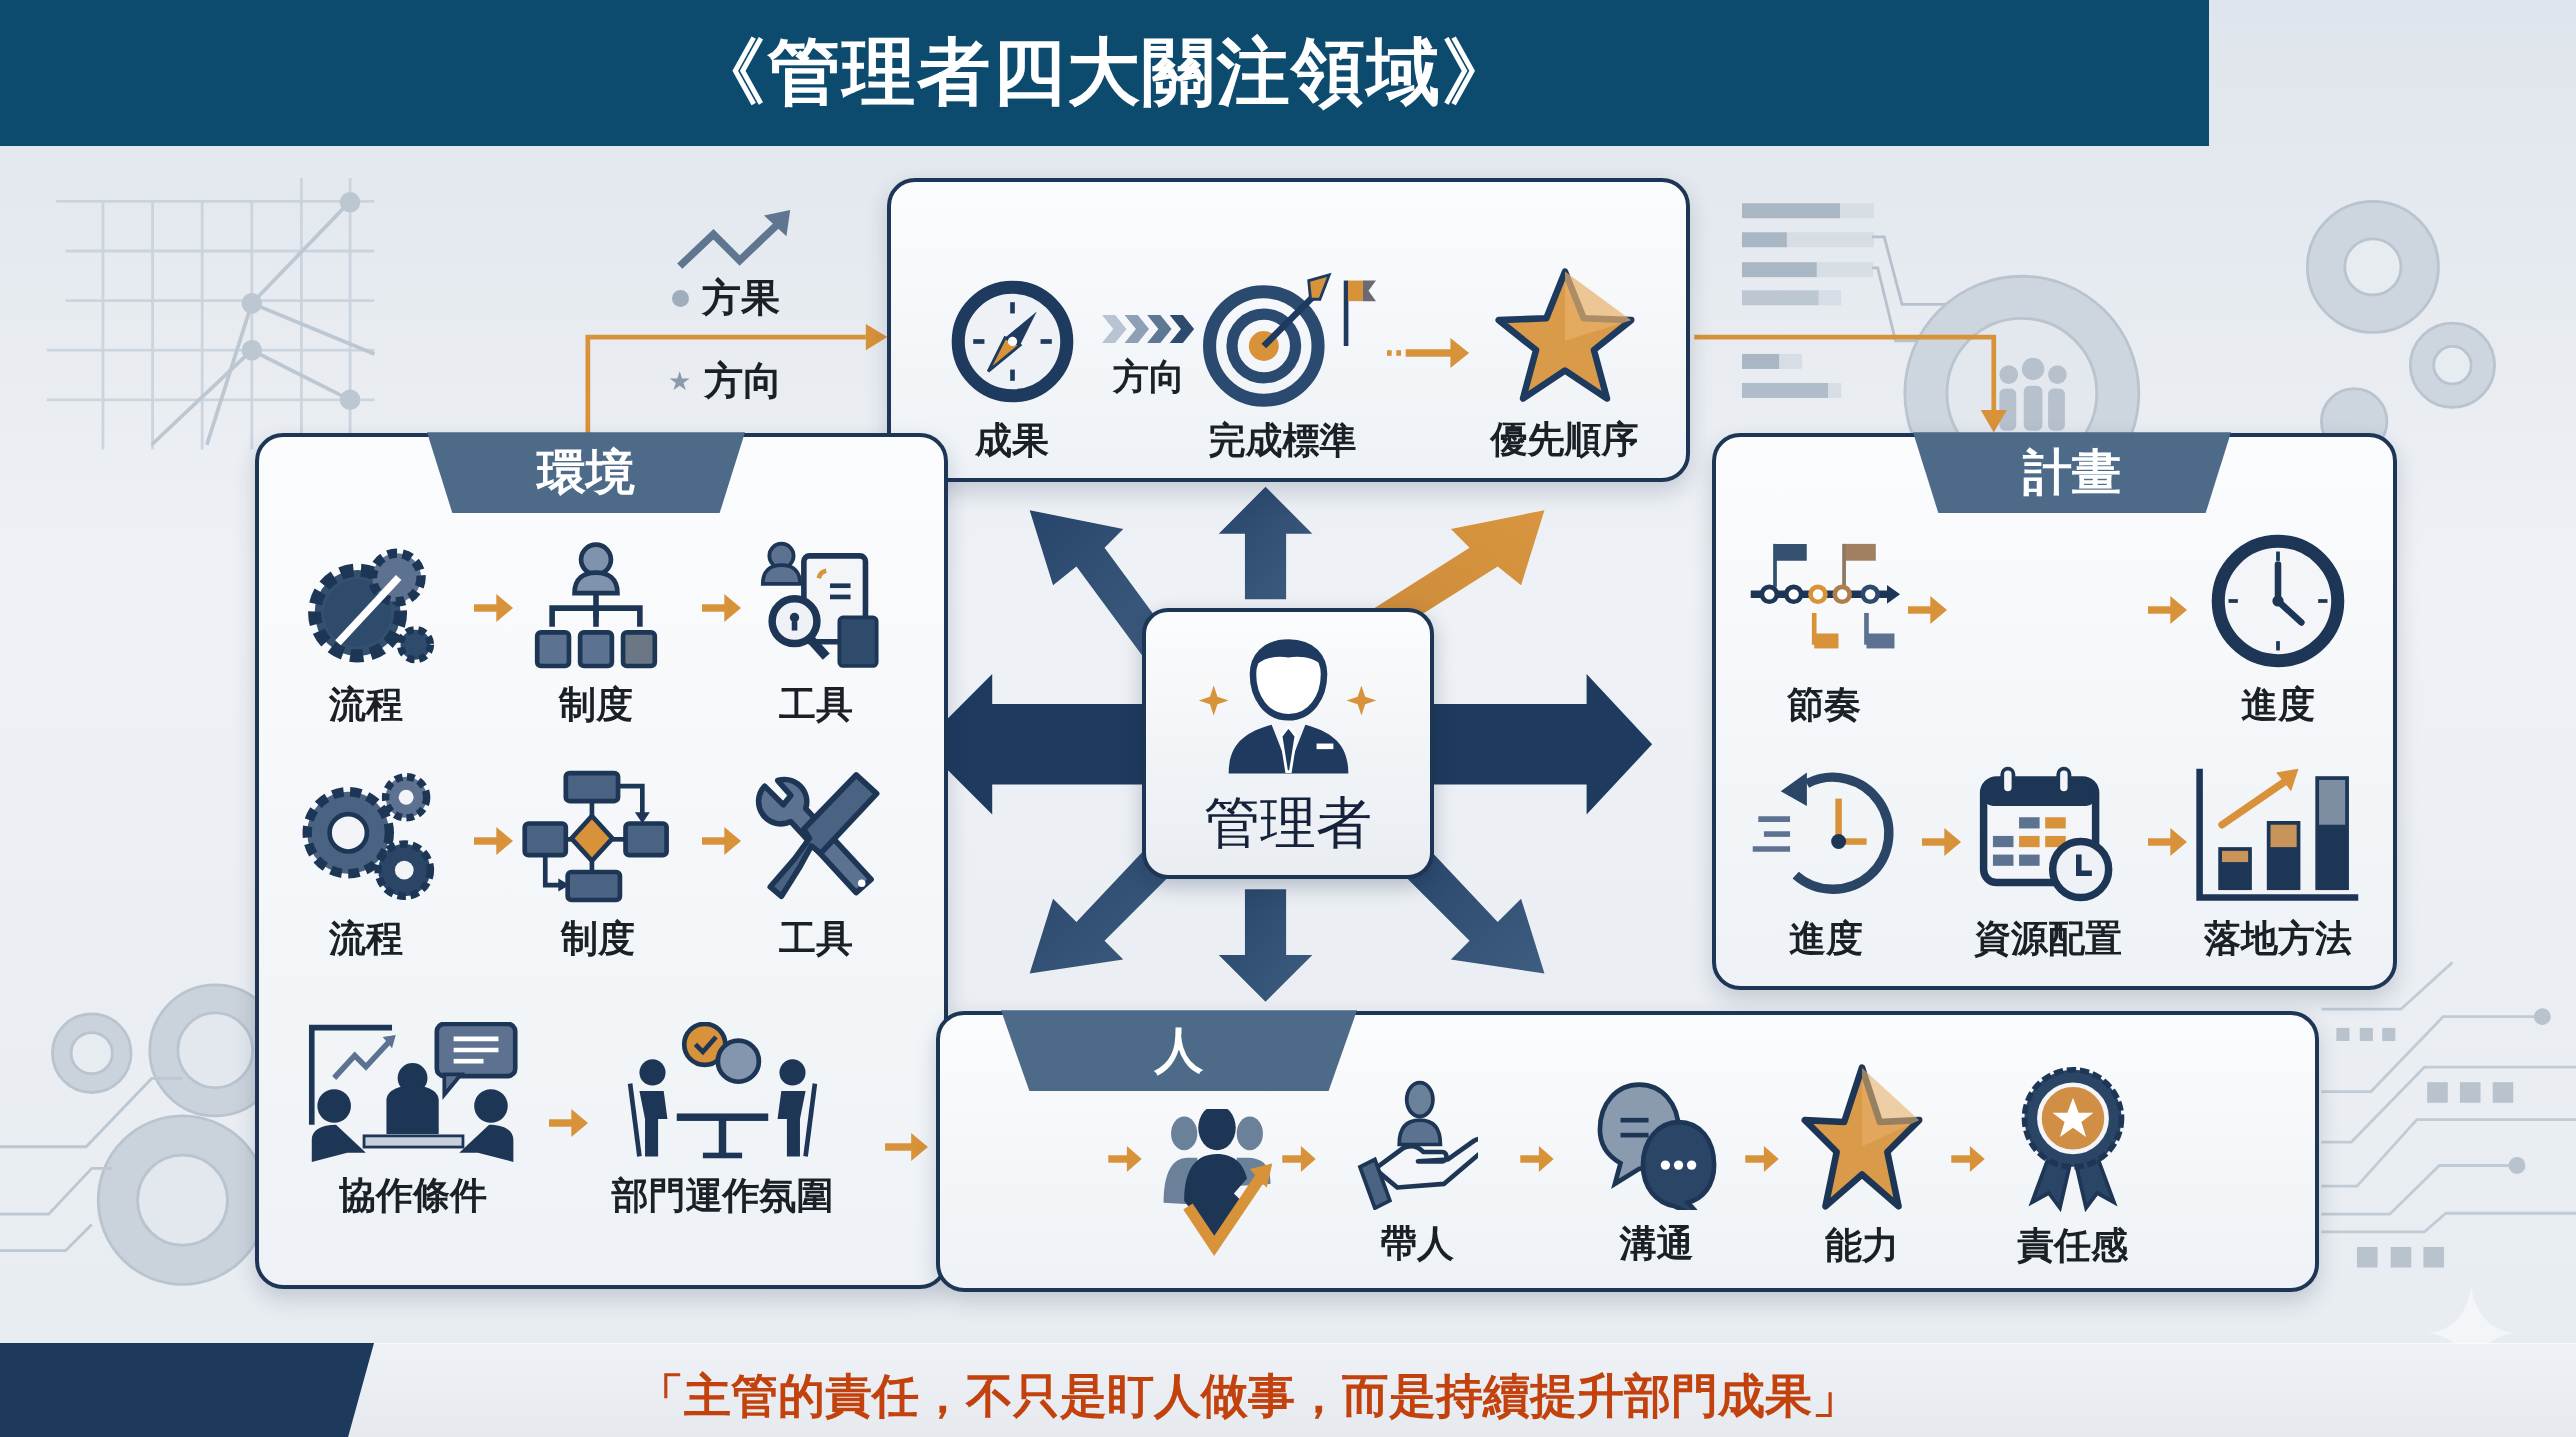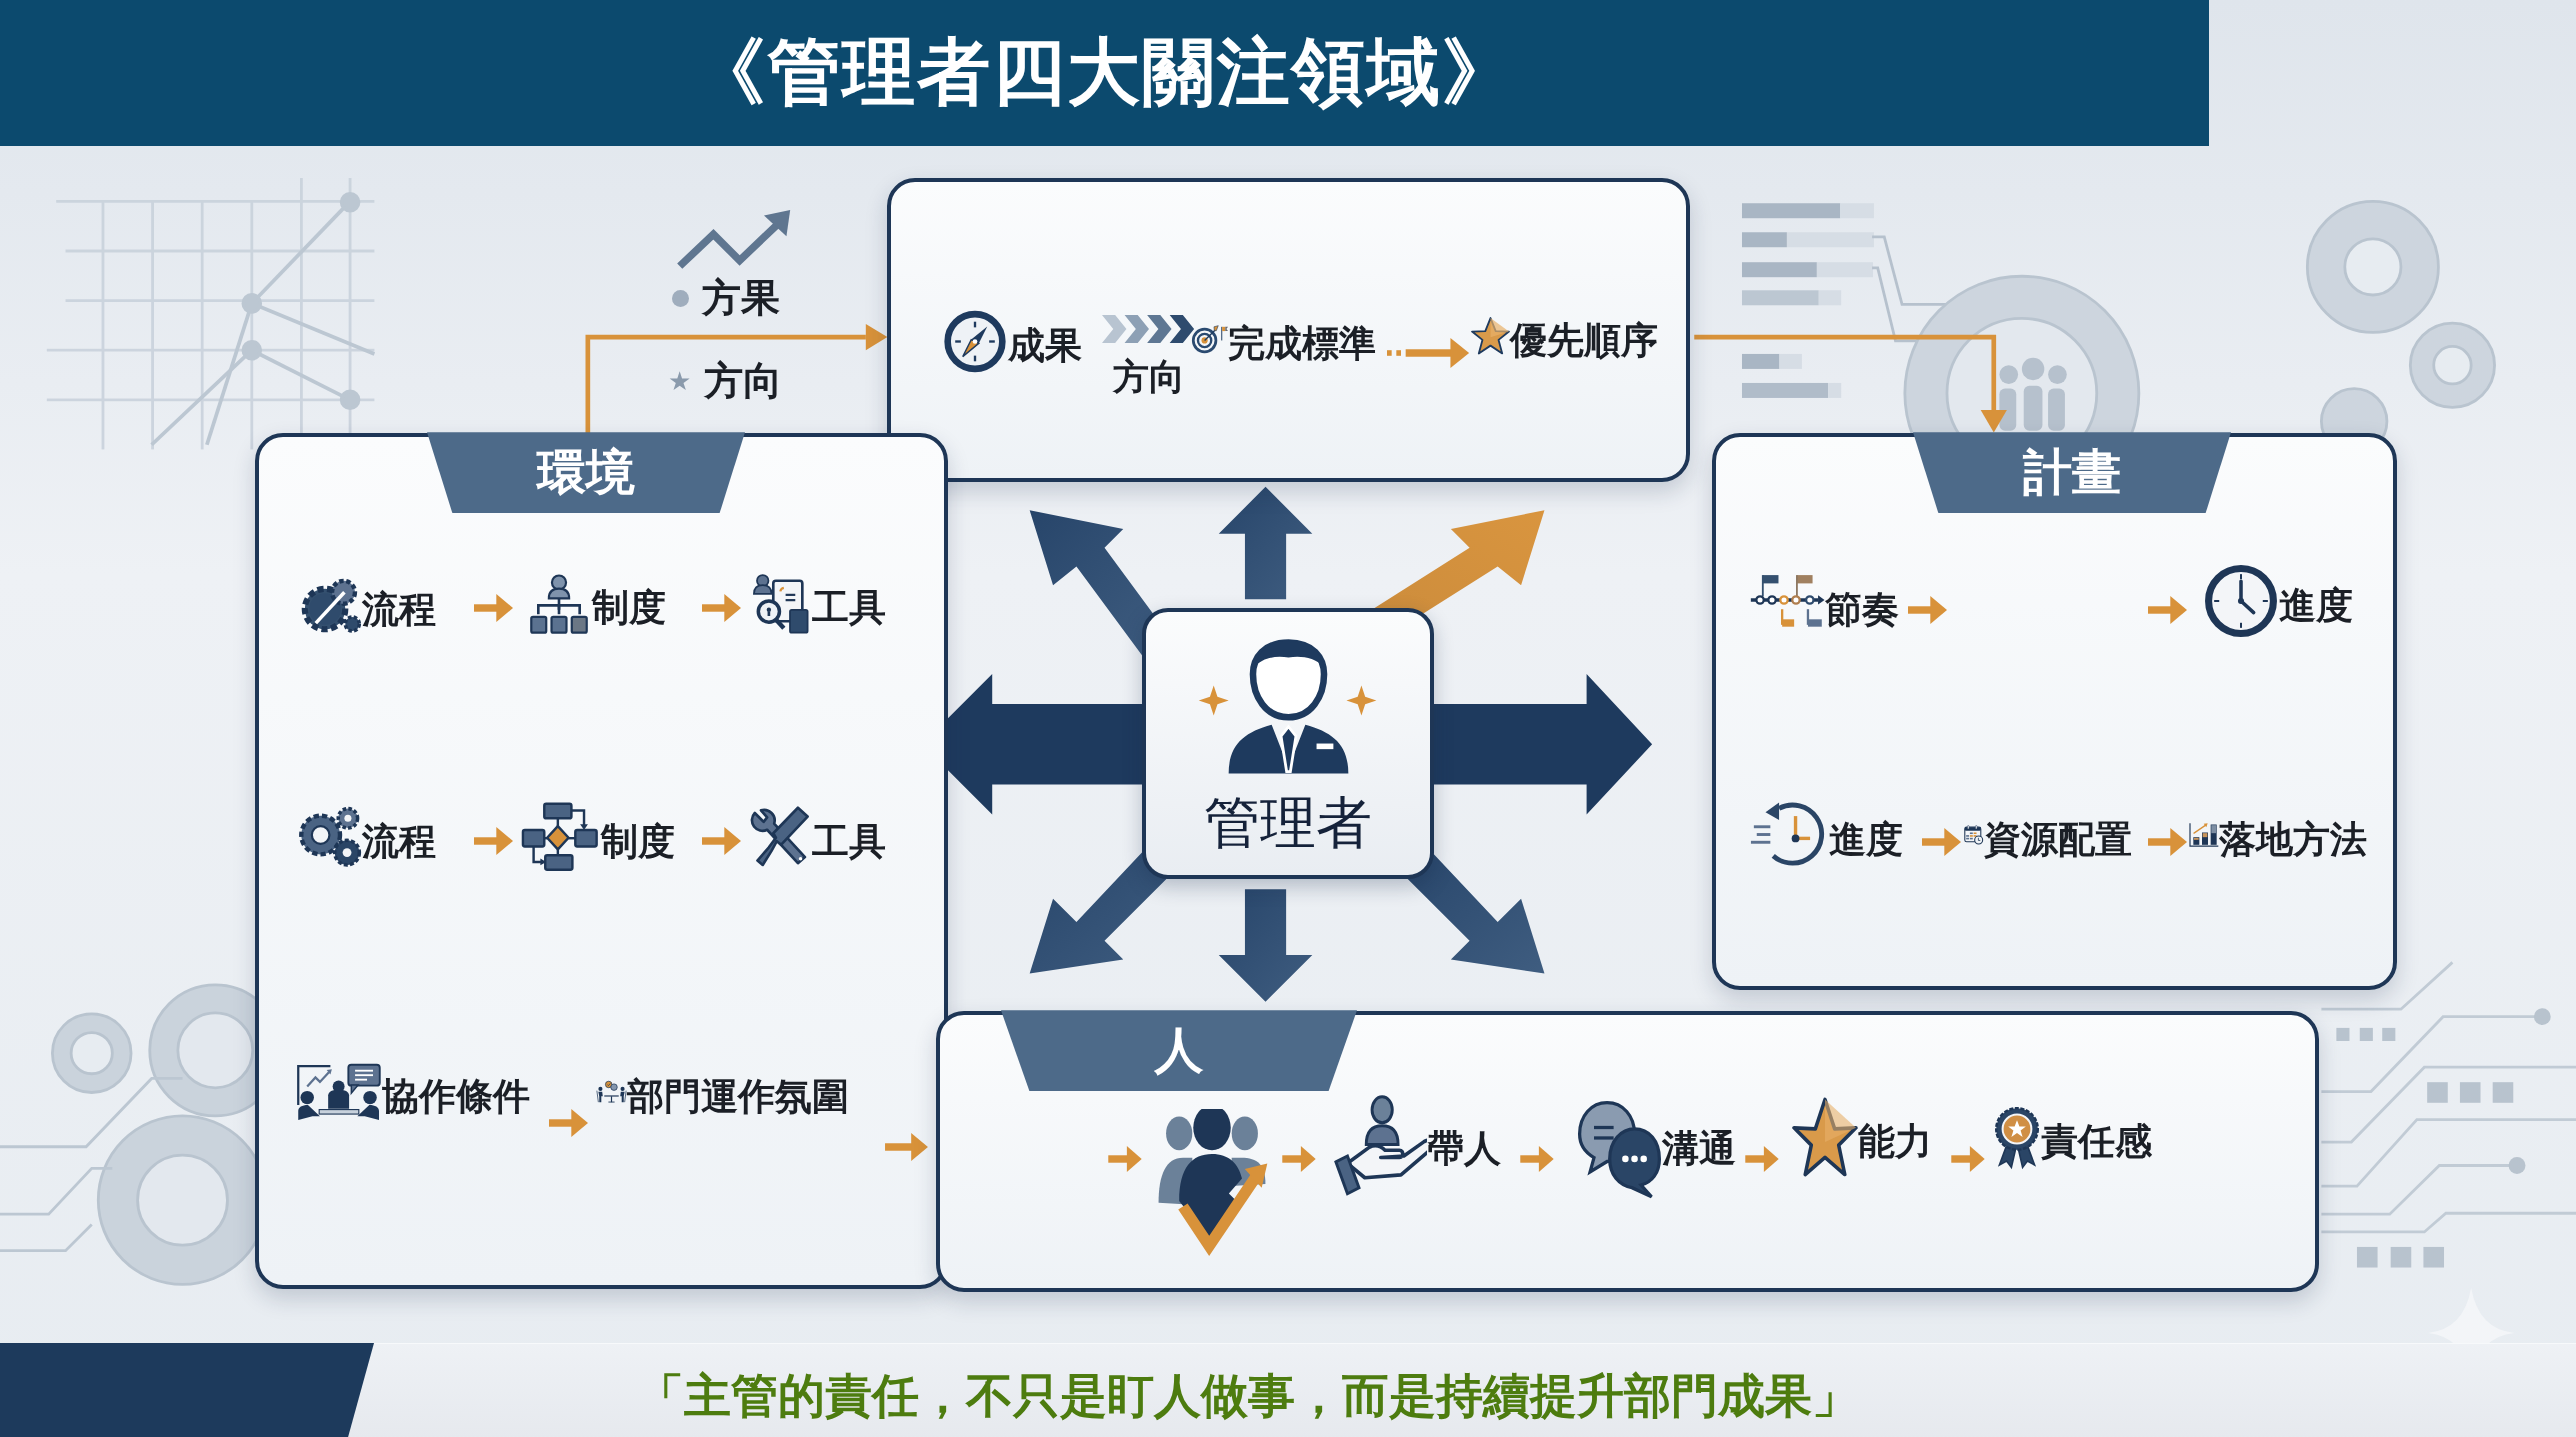--- a/index.html
+++ b/index.html
@@ -33,7 +33,7 @@
     display: flex; align-items: center; justify-content: center;
     color: #fff; font-size: 49px; font-weight: bold;
   }
-  .item { position: absolute; display: flex; flex-direction: row; align-items: center; font-family: Liberation Mono, monospace; }
+  .item { position: absolute; display: flex; flex-direction: column; align-items: center; font-family: Liberation Mono, monospace; }
   .item svg { display: block; }
   .label { font-size: 37px; font-weight: bold; color: #1b1f26; margin-top: 9.4px; white-space: nowrap; }
   .arrow-small { position: absolute; }

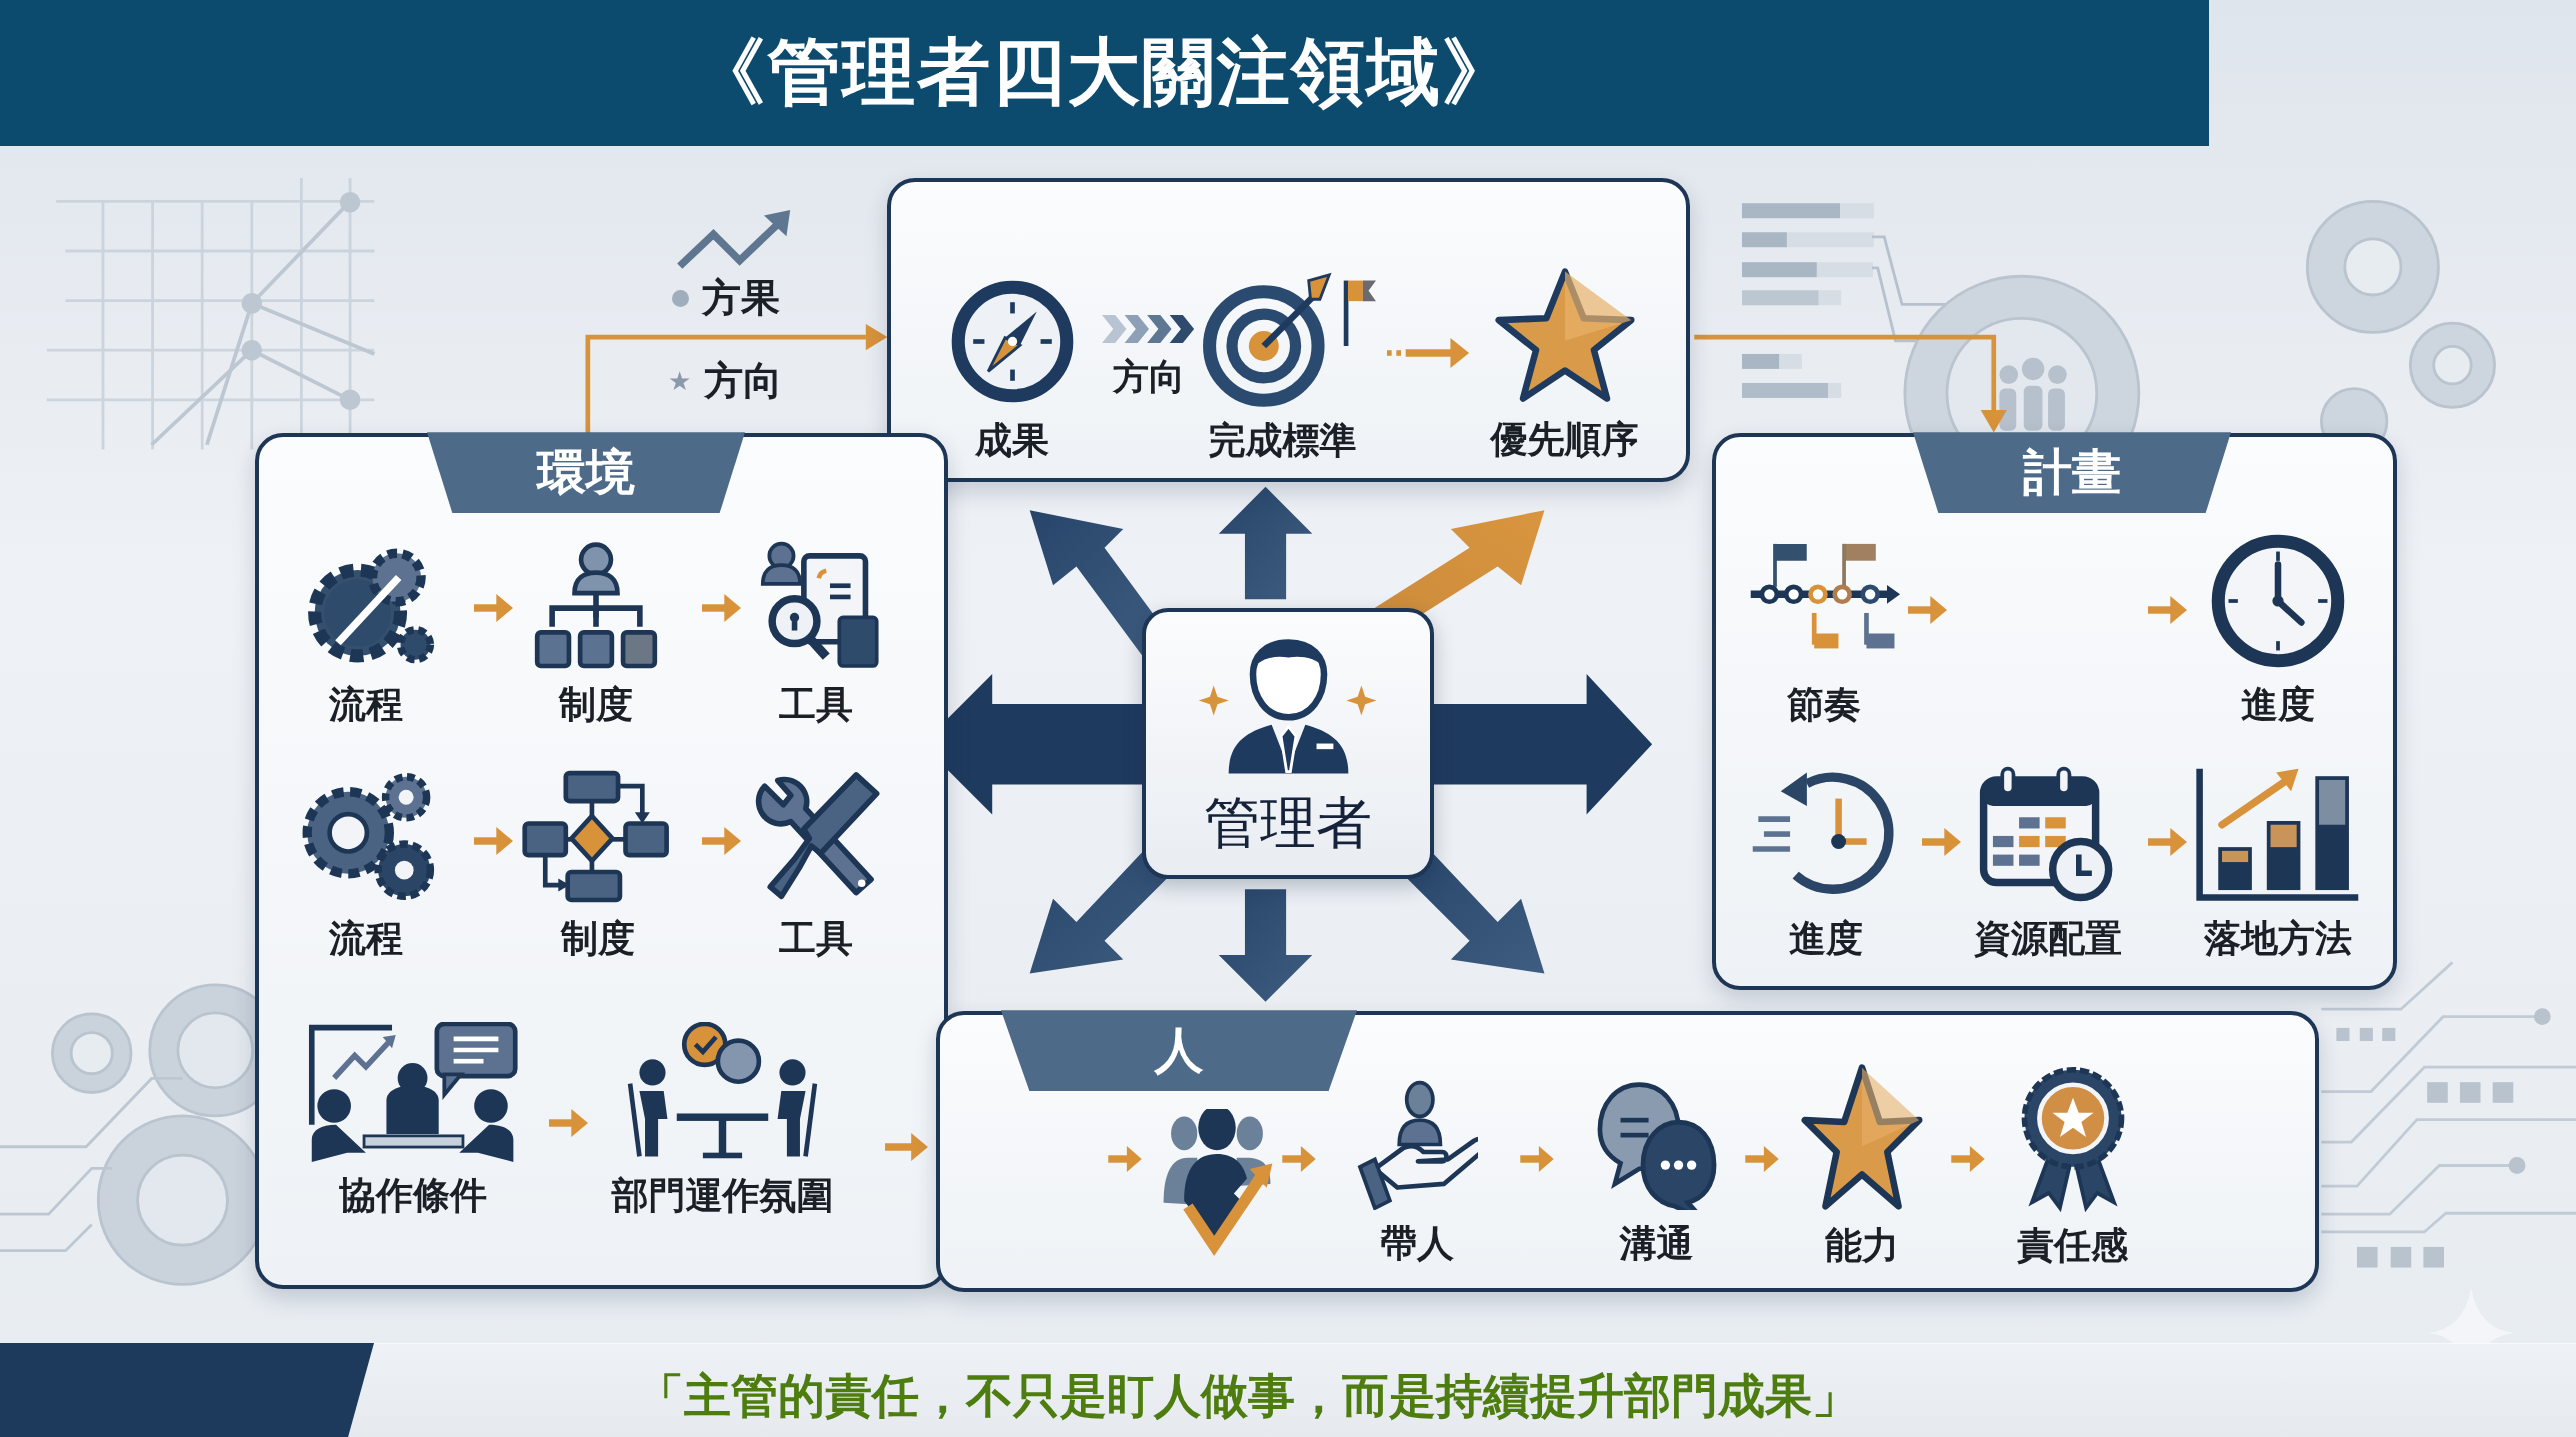--- a/index.html
+++ b/index.html
@@ -49,7 +49,7 @@
     clip-path: polygon(0 0, 100% 0, 93% 100%, 0 100%);
   }
   .footer-quote {
-    position: absolute; left: 637px; top: 1365px; font-size: 47px; font-weight: bold; color: #4d7c0f;
+    position: absolute; left: 637px; top: 1365px; font-size: 47px; font-weight: bold; color: #c2410c;
     white-space: nowrap;
   }
   .side-label { position: absolute; font-size: 39px; font-weight: bold; color: #1b1f26; display: flex; align-items: center; gap: 13px; }

